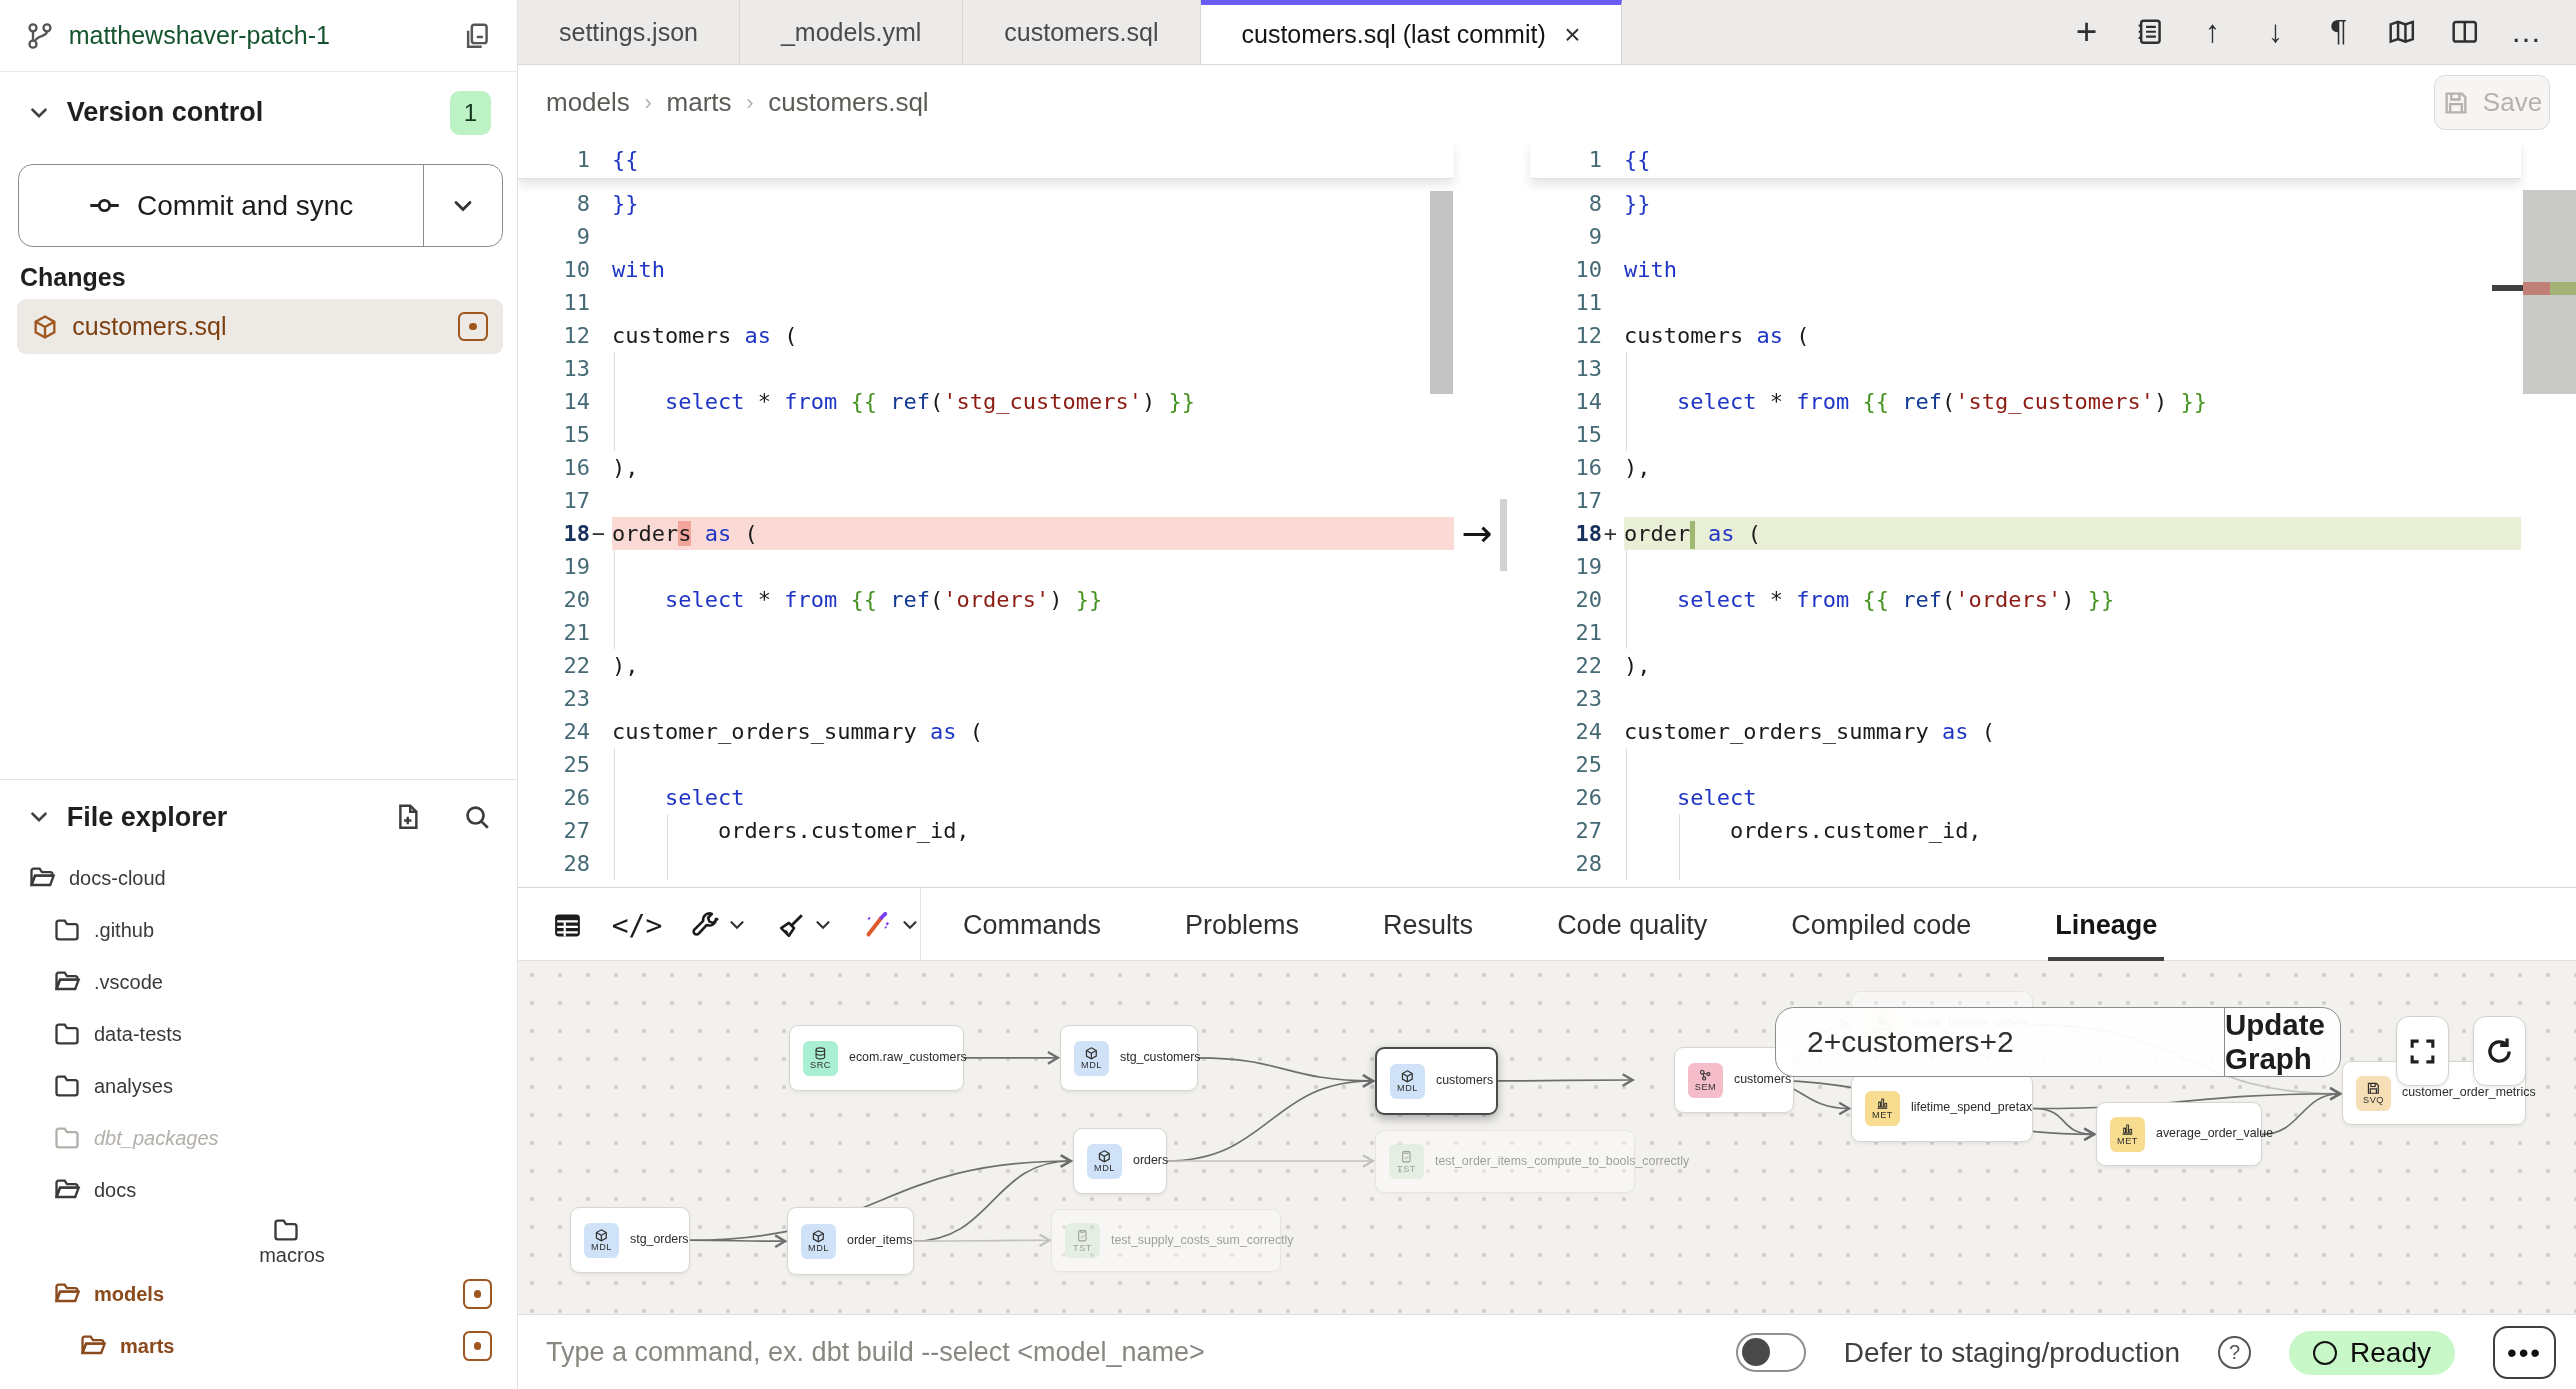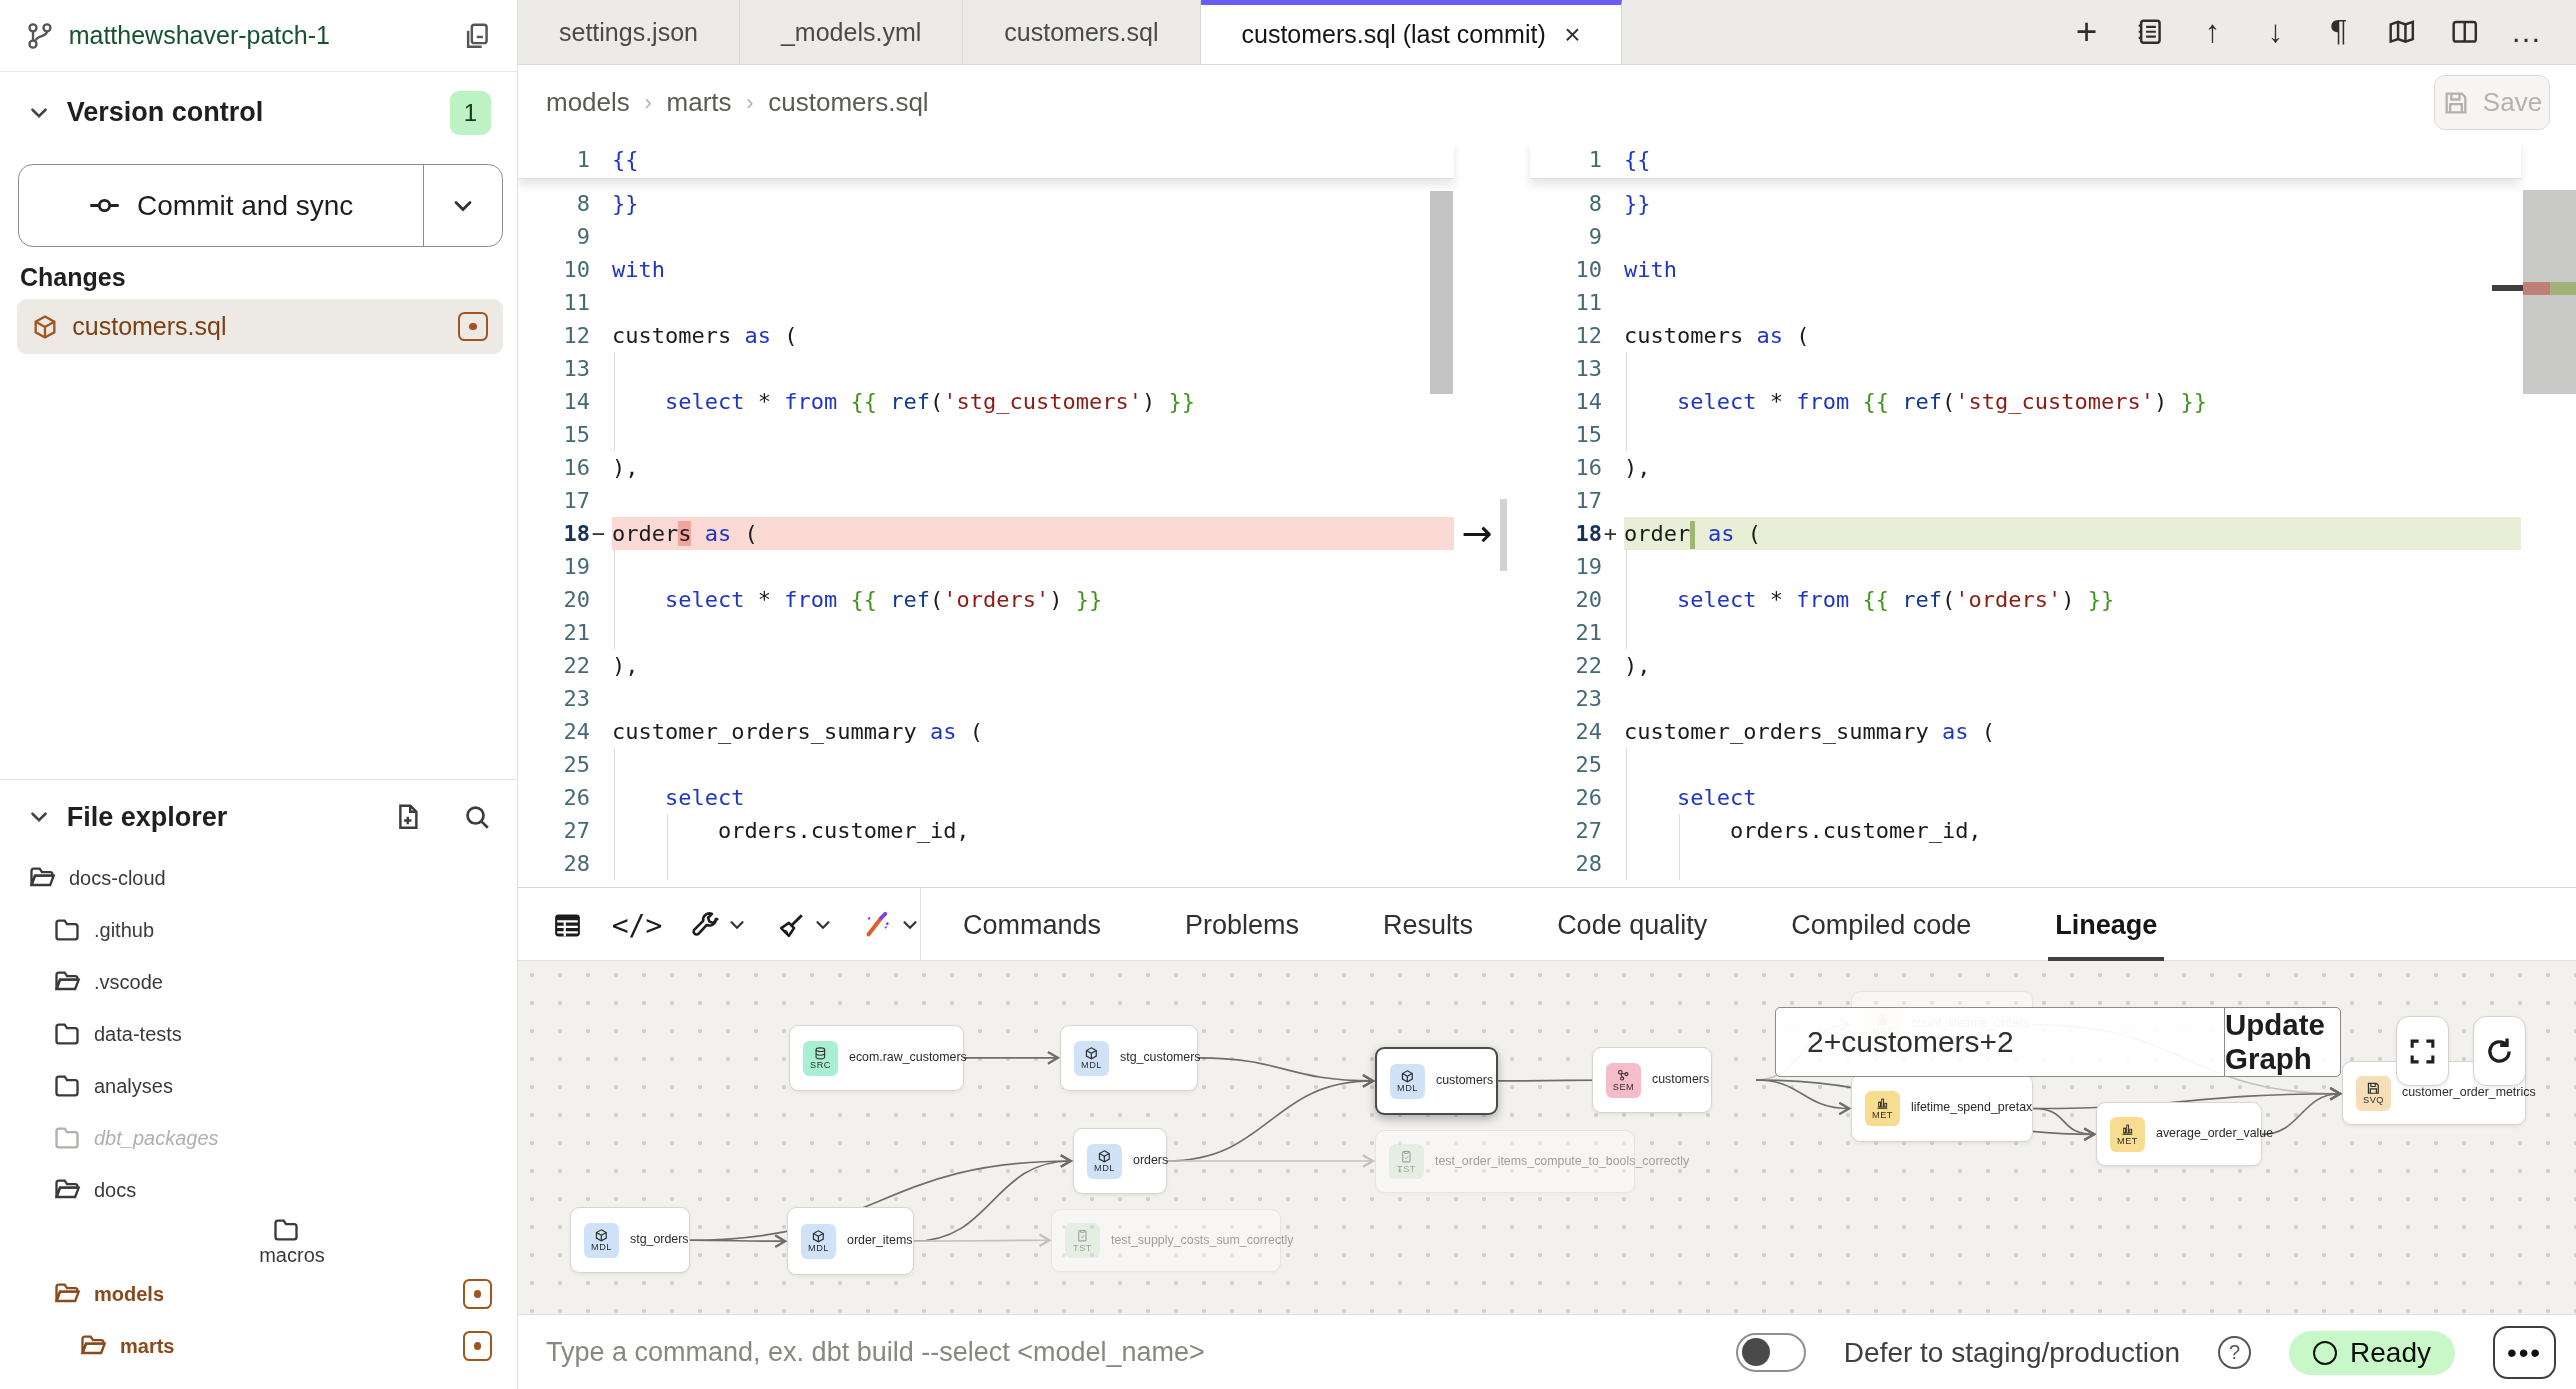--- a/index.html
+++ b/index.html
@@ -136,7 +136,7 @@
   .b-SRC { background:#a9efd4; } .b-MDL { background:#cfe2f7; } .b-SEM { background:#f5bdc9; }
   .b-MET { background:#f8dd90; } .b-TST { background:#d5ecd3; } .b-SVQ { background:#f6deb6; }
   #graph-search { position:absolute; left:1257px; top:46px; width:566px; height:70px;
-    background:rgba(255,255,255,.9); border:1.8px solid #8b8b8b; border-radius:5px;
+    background:rgba(255,255,255,.9); border:1.8px solid #8b8b8b; border-radius:19px;
     display:flex; align-items:stretch; z-index:5; }
   #graph-query { flex:1; border:none; background:transparent; outline:none;
     font-size:30px; color:#2f2f2f; padding:0 31px; font-family:"Liberation Sans",sans-serif; }

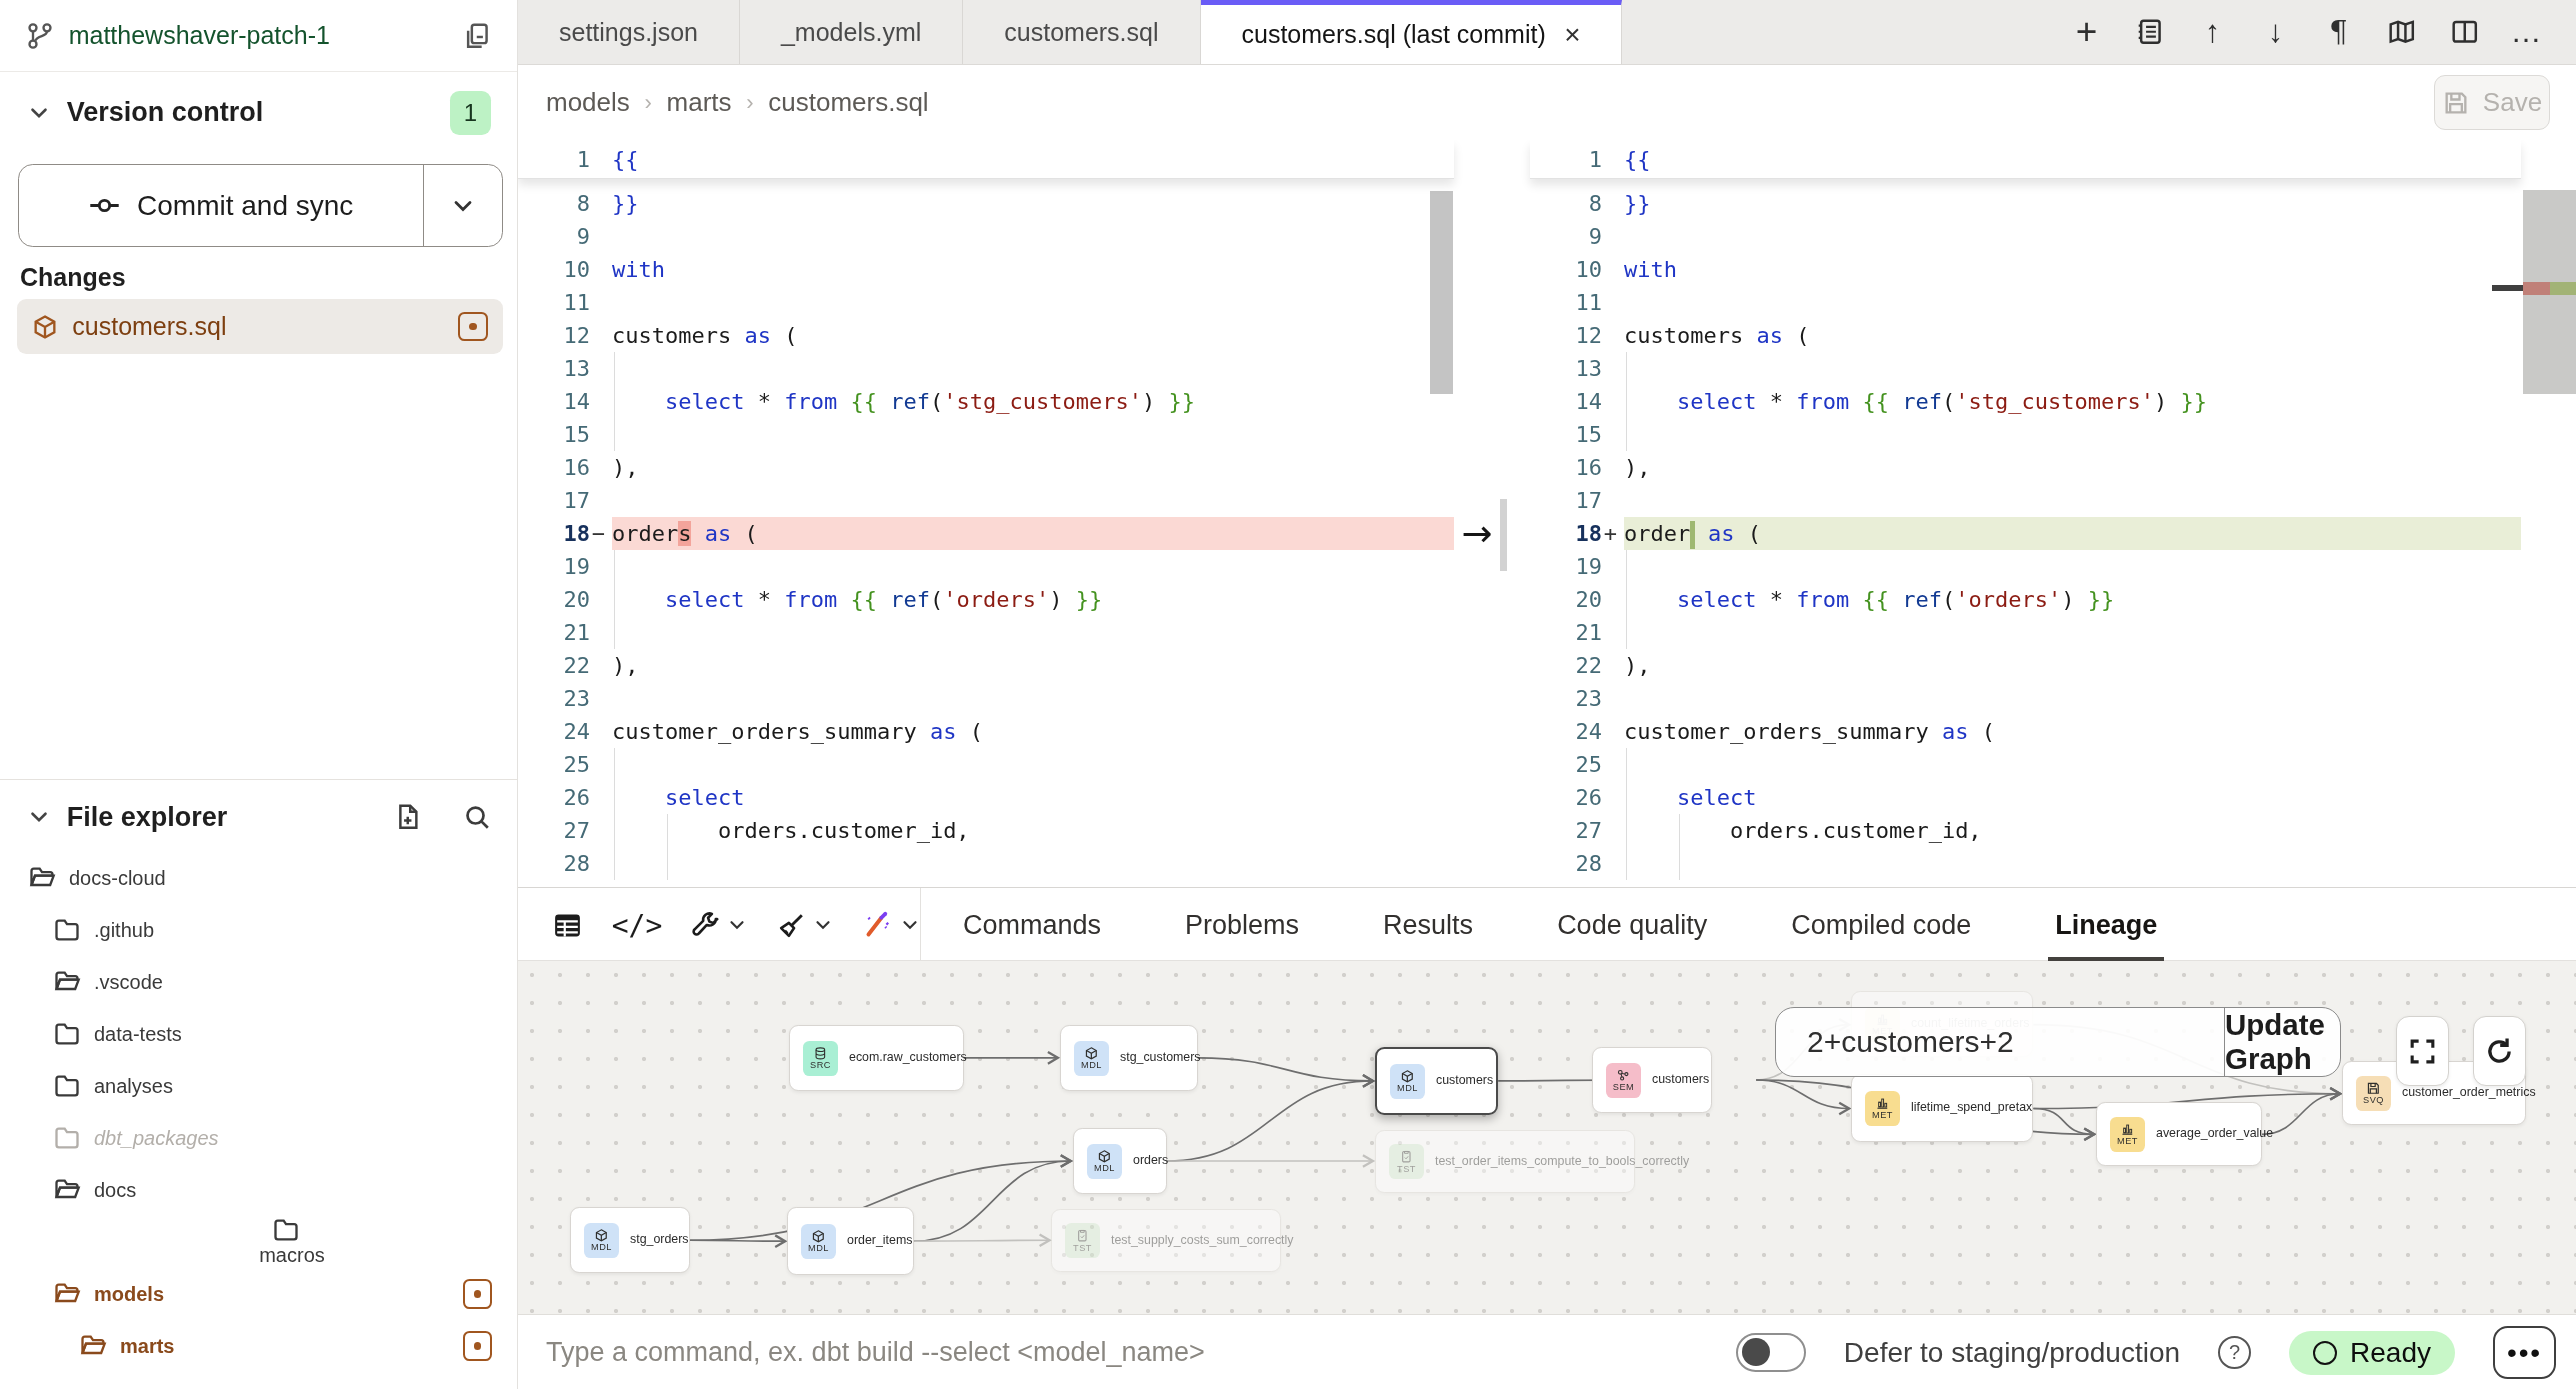--- a/index.html
+++ b/index.html
@@ -845,7 +845,7 @@
           </div>
           <div class="nlabel">customers</div>
         </div>
-        <div class="lnode" style="left: 1074px; top: 86px; width: 120px; height: 66px;">
+        <div class="lnode" style="left: 1156px; top: 86px; width: 120px; height: 66px;">
           <div class="nbadge b-SEM">
             <svg class="ic" width="14.7" height="14.7" viewBox="0 0 24 24" style="color:#30302e">
               <use href="#g-sem"></use>

